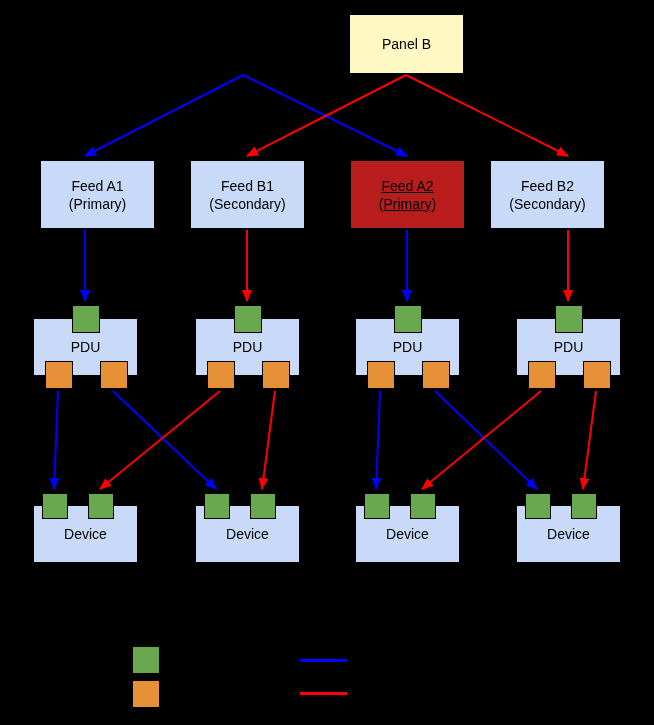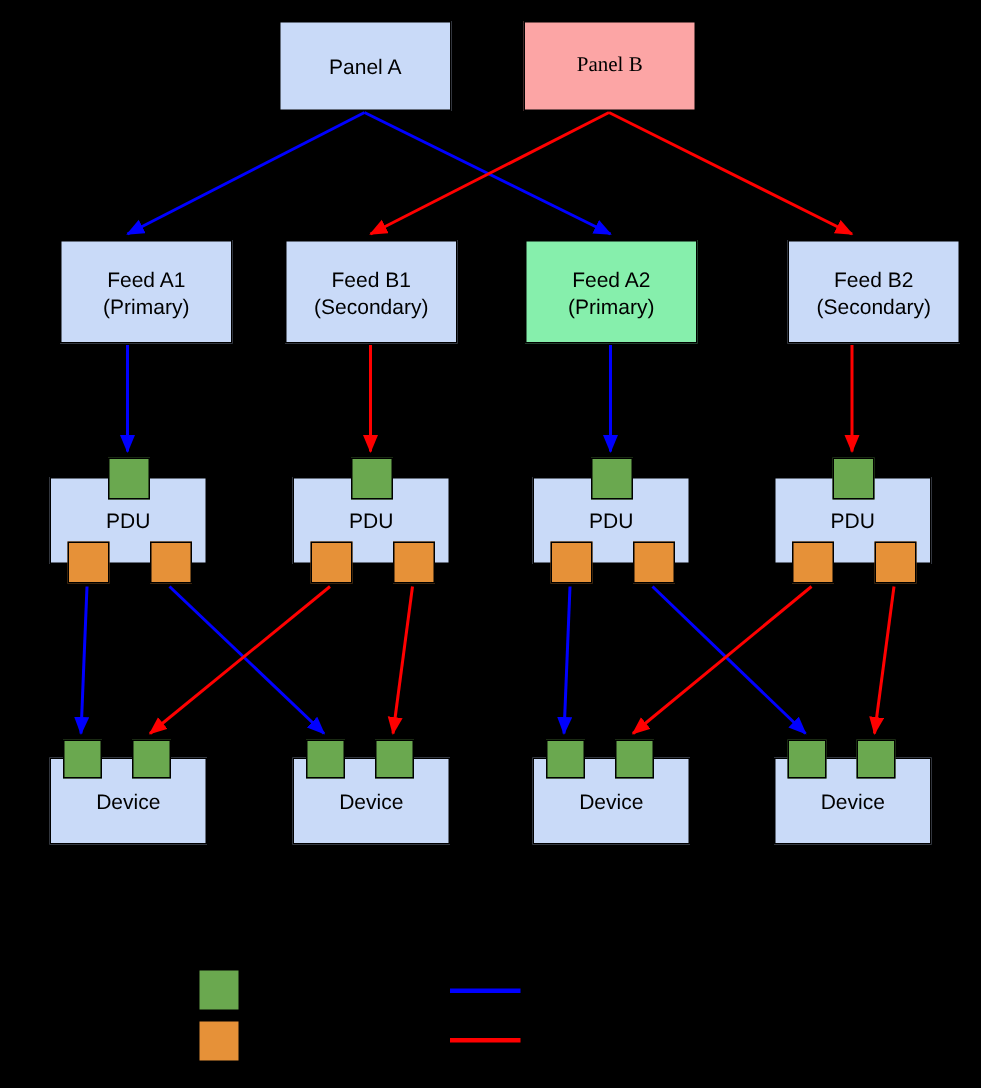--- a/index.html
+++ b/index.html
@@ -81,9 +81,6 @@
       <line x1="596" y1="391" x2="583" y2="489" stroke="#ff0000" stroke-width="2" marker-end="url(#arrow-secondary)"></line>
     </svg>
 
-  <div class="box" id="panel-a" style="background-color: rgb(201, 218, 248);">
-    <span>Panel A</span>
-  </div>
   <div class="box" id="panel-b" style="background-color: #fca5a5; font-family: Liberation Serif, serif;">
     <span>Panel B</span>
   </div>

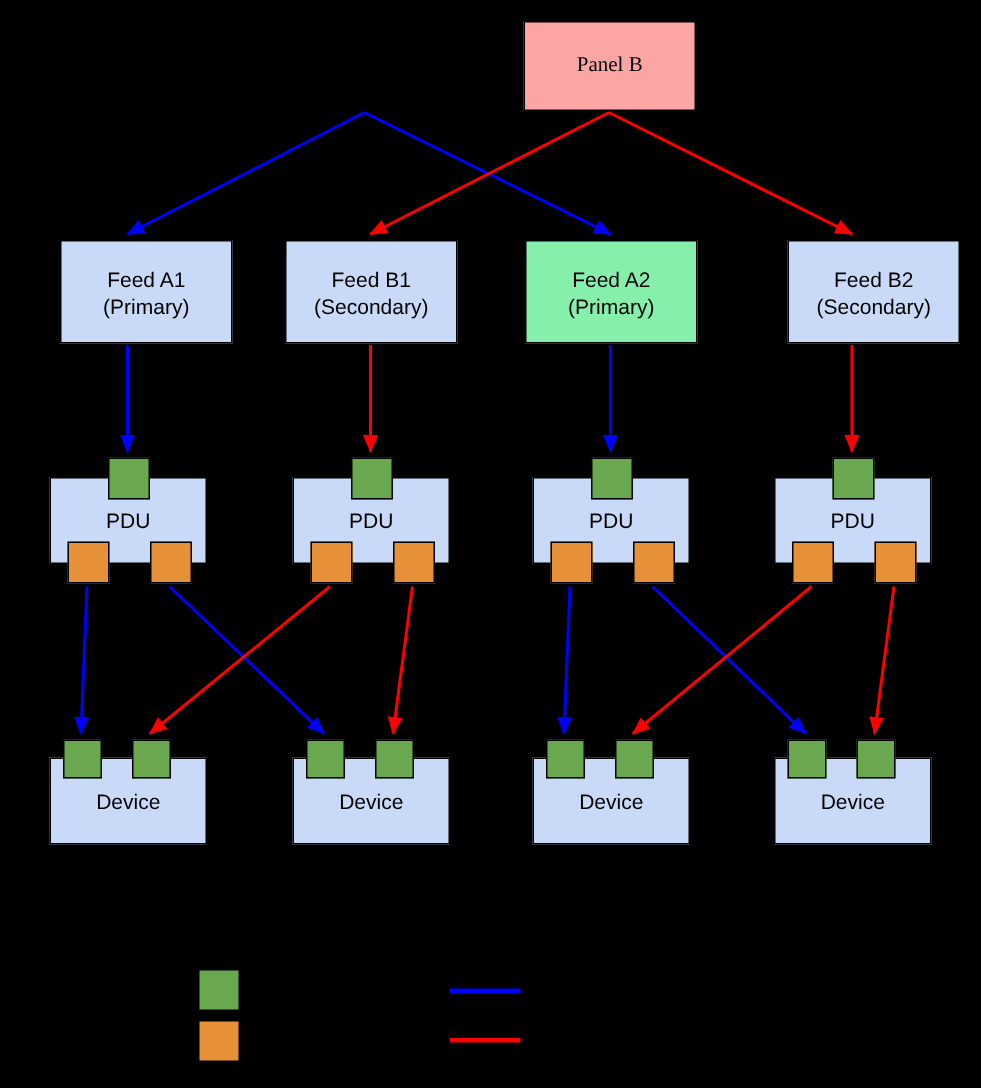--- a/index.html
+++ b/index.html
@@ -81,7 +81,7 @@
       <line x1="596" y1="391" x2="583" y2="489" stroke="#ff0000" stroke-width="2" marker-end="url(#arrow-secondary)"></line>
     </svg>
 
-  <div class="box" id="panel-b" style="background-color: #fca5a5; font-family: Liberation Serif, serif;">
+  <div class="box" id="panel-b" style="background-color: #fef9c3;">
     <span>Panel B</span>
   </div>
 

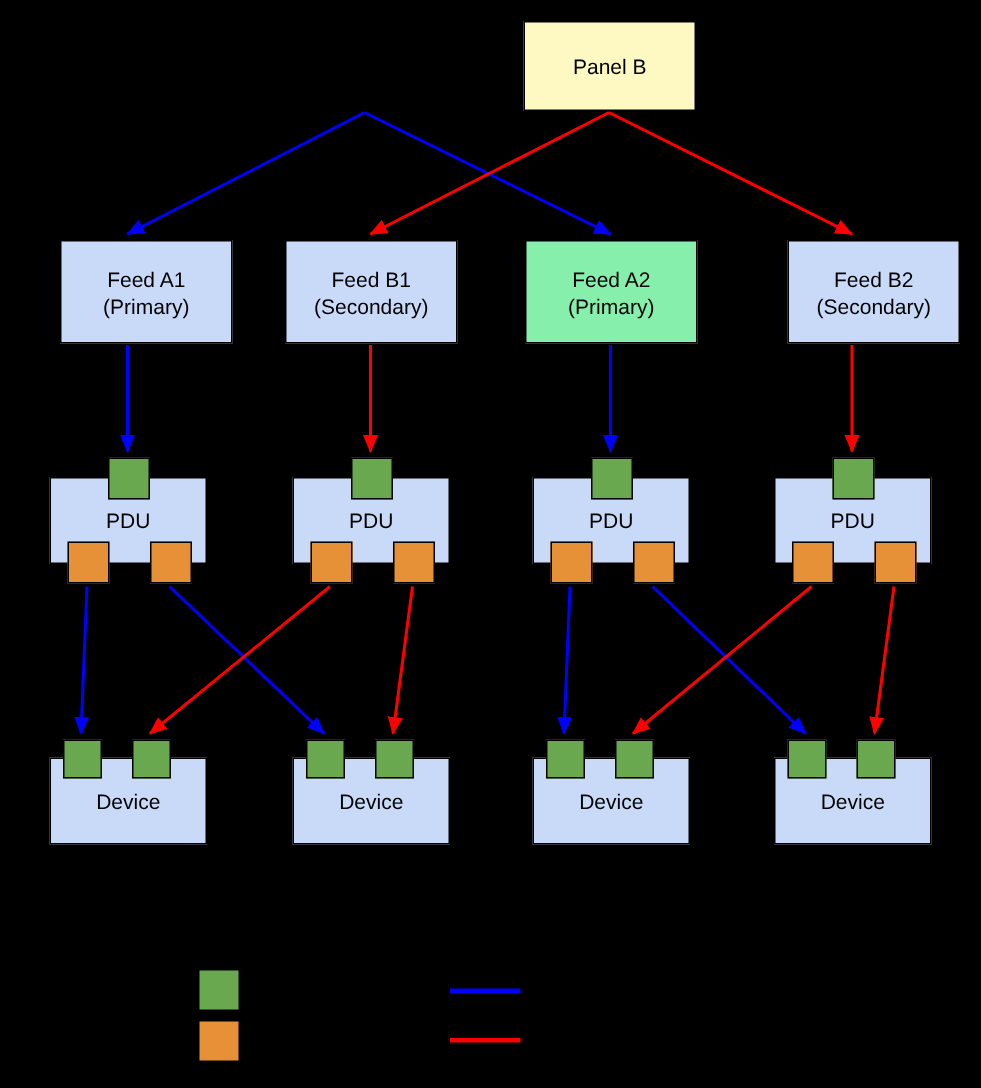--- a/index.html
+++ b/index.html
@@ -93,7 +93,7 @@
     <span>Feed B1</span>
     <span>(Secondary)</span>
   </div>
-  <div class="box feed" id="feed-a2" style="background-color: #86efac;">
+  <div class="box feed" id="feed-a2" style="background-color: #b91c1c; text-decoration: underline;">
     <span>Feed A2</span>
     <span>(Primary)</span>
   </div>

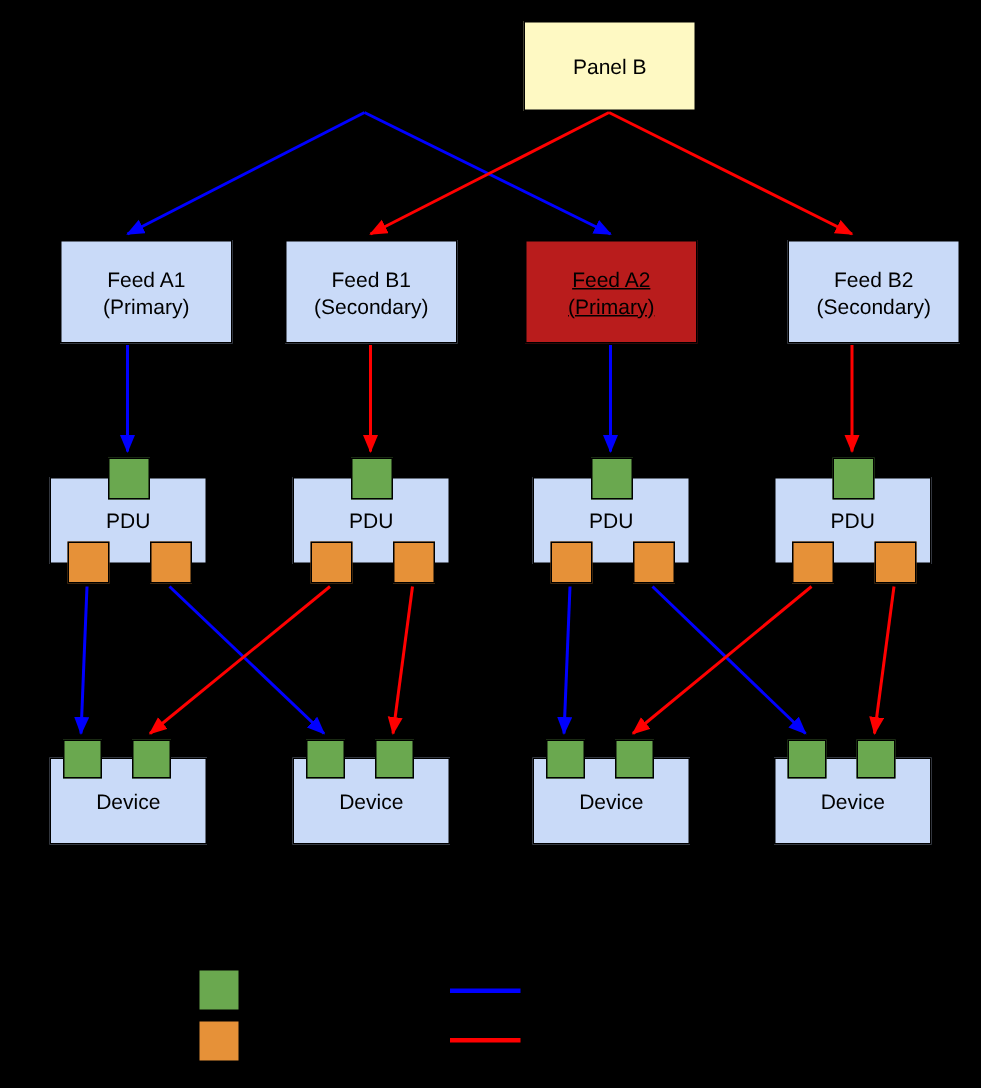--- a/index.html
+++ b/index.html
@@ -21,7 +21,7 @@
   #feed-a1 { left:40px;  top:160px; width:115px; height:69px; }
   #feed-b1 { left:190px; top:160px; width:115px; height:69px; }
   #feed-a2 { left:350px; top:160px; width:115px; height:69px; }
-  #feed-b2 { left:525px; top:160px; width:115px; height:69px; }
+  #feed-b2 { left:490px; top:160px; width:115px; height:69px; }
   
   #pdu-1 { left:33px;  top:318px; width:105px; height:58px; }
   #pdu-2 { left:195px; top:318px; width:105px; height:58px; }

